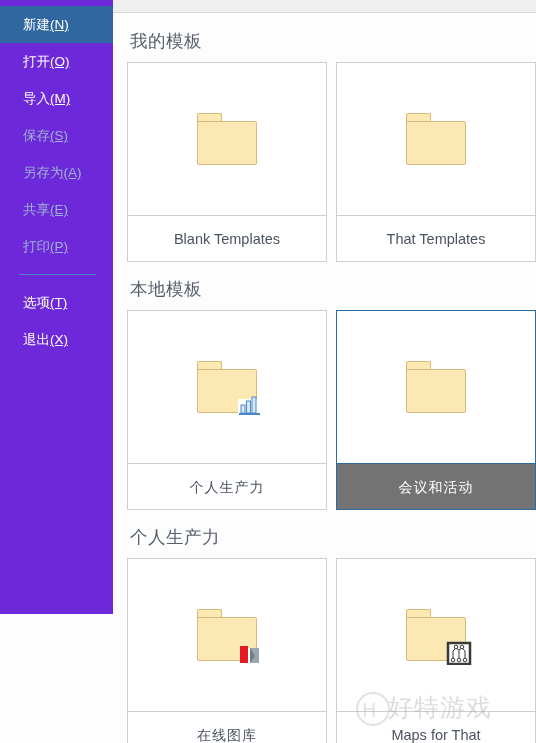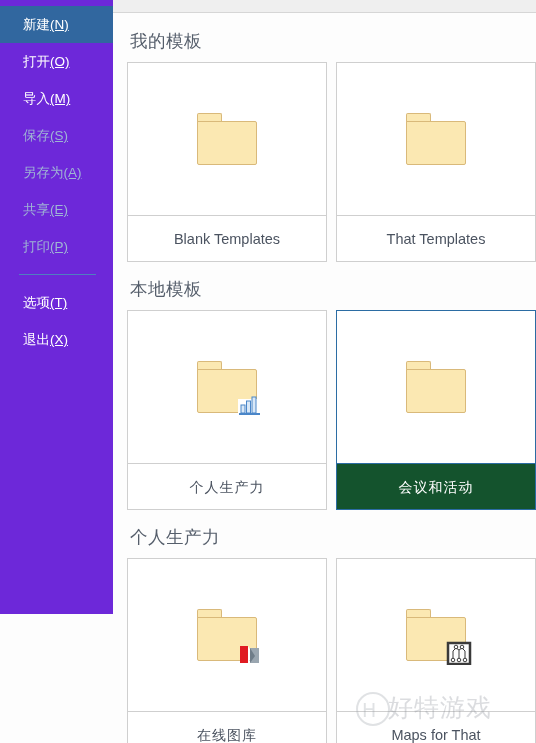--- a/index.html
+++ b/index.html
@@ -133,7 +133,7 @@
     overflow: hidden;
   }
   .card.selected .card-label {
-    background: #14532d;
+    background: #737373;
     color: #ffffff;
     border-top: 1px solid #2b6ca3;
   }

